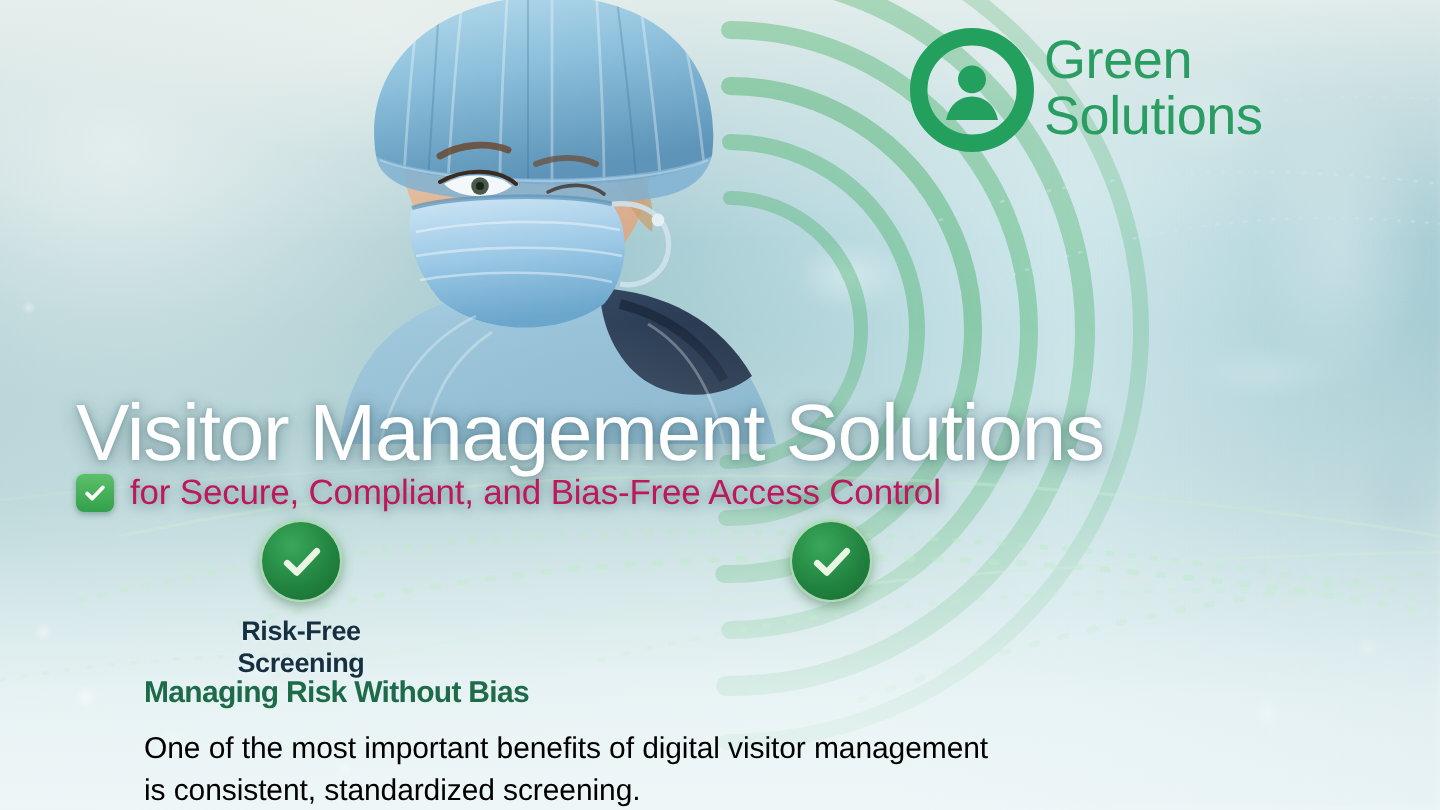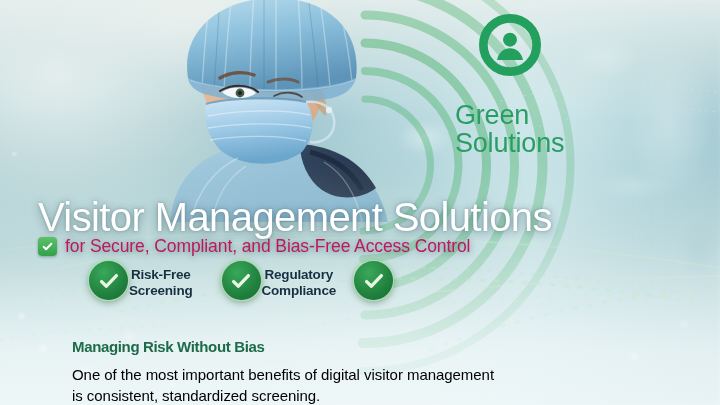--- a/index.html
+++ b/index.html
@@ -86,7 +86,7 @@
   .content{position:absolute;inset:0;}
 
   
-  .logo{position:absolute;left:455px;top:14px;display:flex;align-items:center;gap:26px;flex-direction:column;}
+  .logo{position:absolute;left:455px;top:14px;display:flex;align-items:center;gap:5px;}
   .logo-mark{width:62px;height:62px;flex:0 0 auto;}
   .logo-mark svg{width:100%;height:100%;display:block;}
   .logo-text{

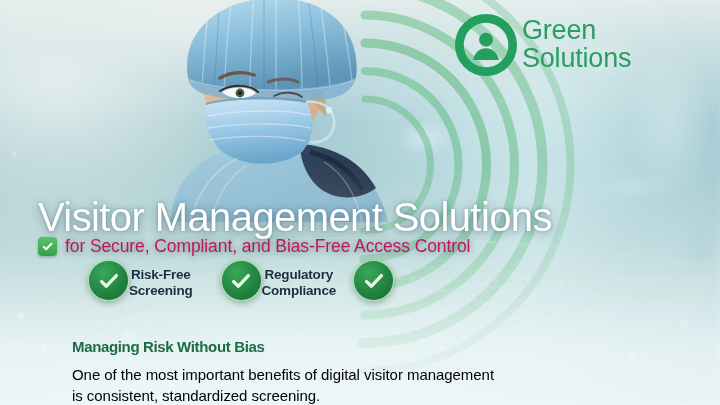--- a/index.html
+++ b/index.html
@@ -134,7 +134,7 @@
     position:absolute;left:88px;top:260px;width:390px;
     display:flex;justify-content:space-between;
   }
-  .feature{width:125px;display:flex;flex-direction:row;}
+  .feature{width:125px;display:flex;flex-direction:column;align-items:center;}
   .f-icon{
     width:41px;height:41px;border-radius:50%;
     background:radial-gradient(circle at 38% 30%, #39a85a 0%, #21823f 58%, #176b33 100%);

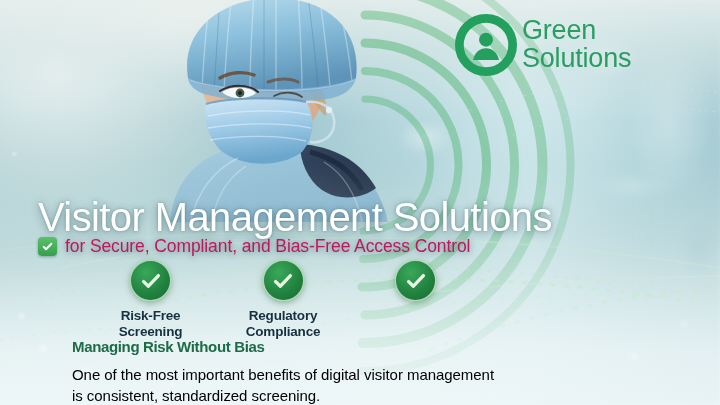--- a/index.html
+++ b/index.html
@@ -350,15 +350,6 @@
 Screening</span>
       </div>
 
-      <div class="feature">
-        <span class="f-icon">
-          <svg viewBox="0 0 24 24" fill="none">
-            <path d="M4.6 12.6 L9.4 17.2 L19.4 6.6" stroke="#eaf6e4" stroke-width="3.3" stroke-linecap="round" stroke-linejoin="round"></path>
-          </svg>
-        </span>
-        <span class="f-label">Regulatory
-Compliance</span>
-      </div>
 
       <div class="feature">
         <span class="f-icon">

